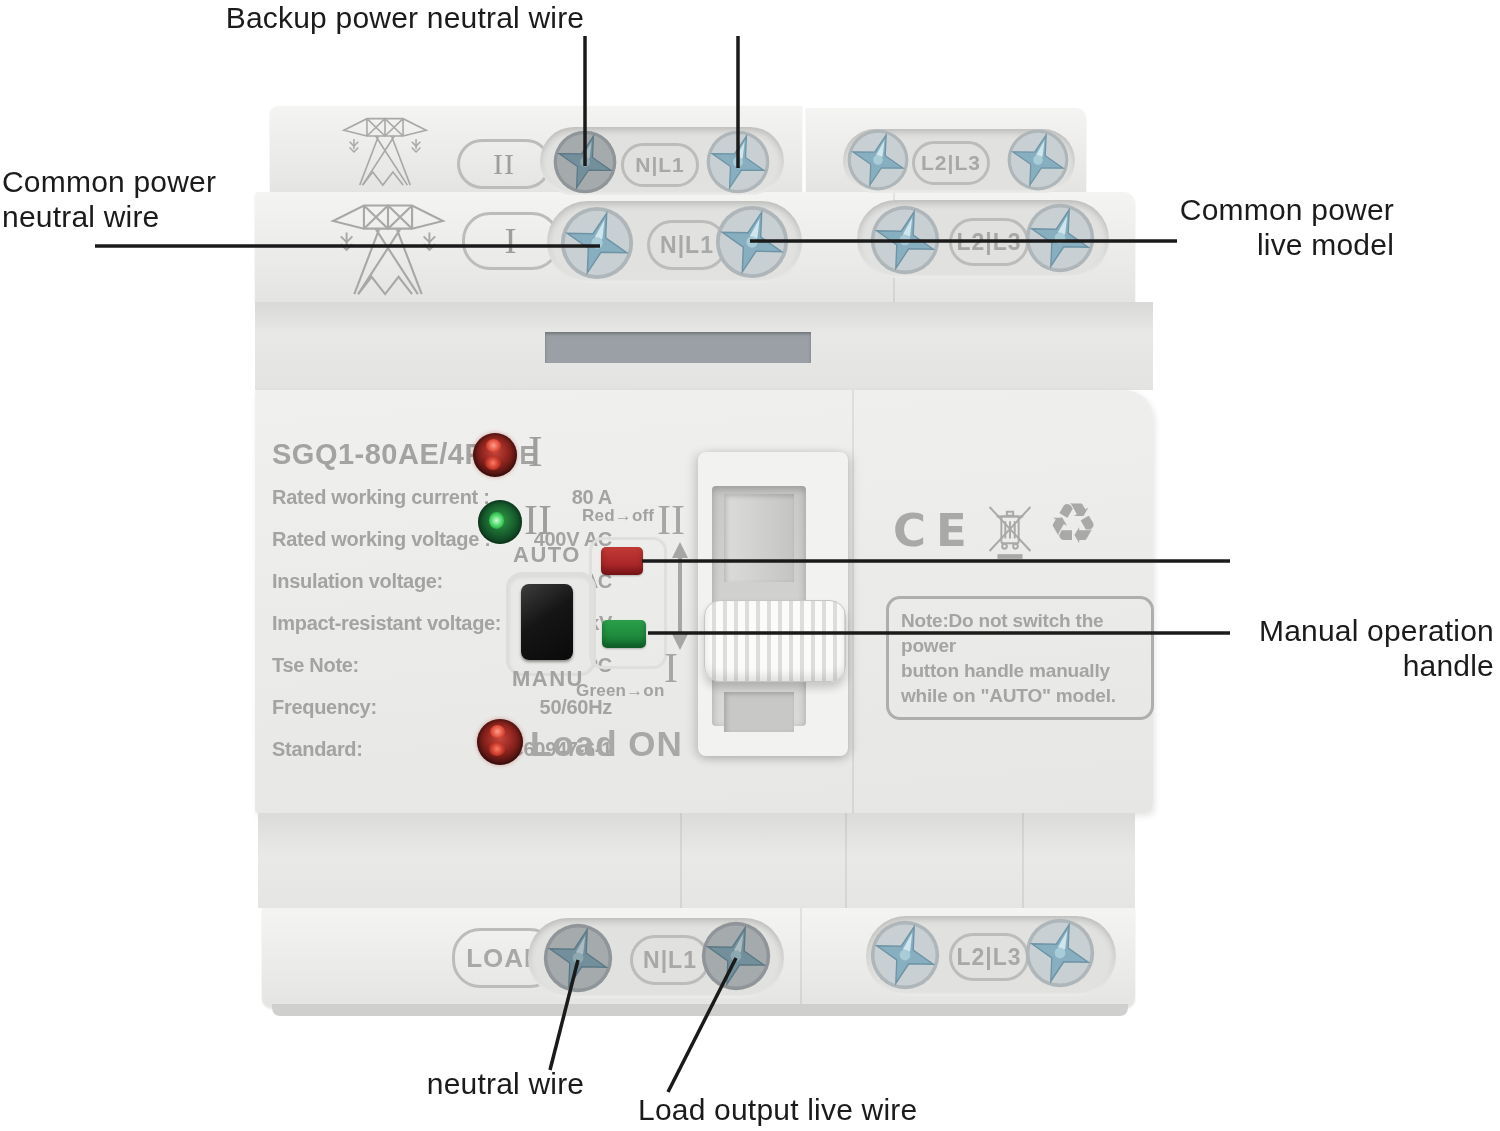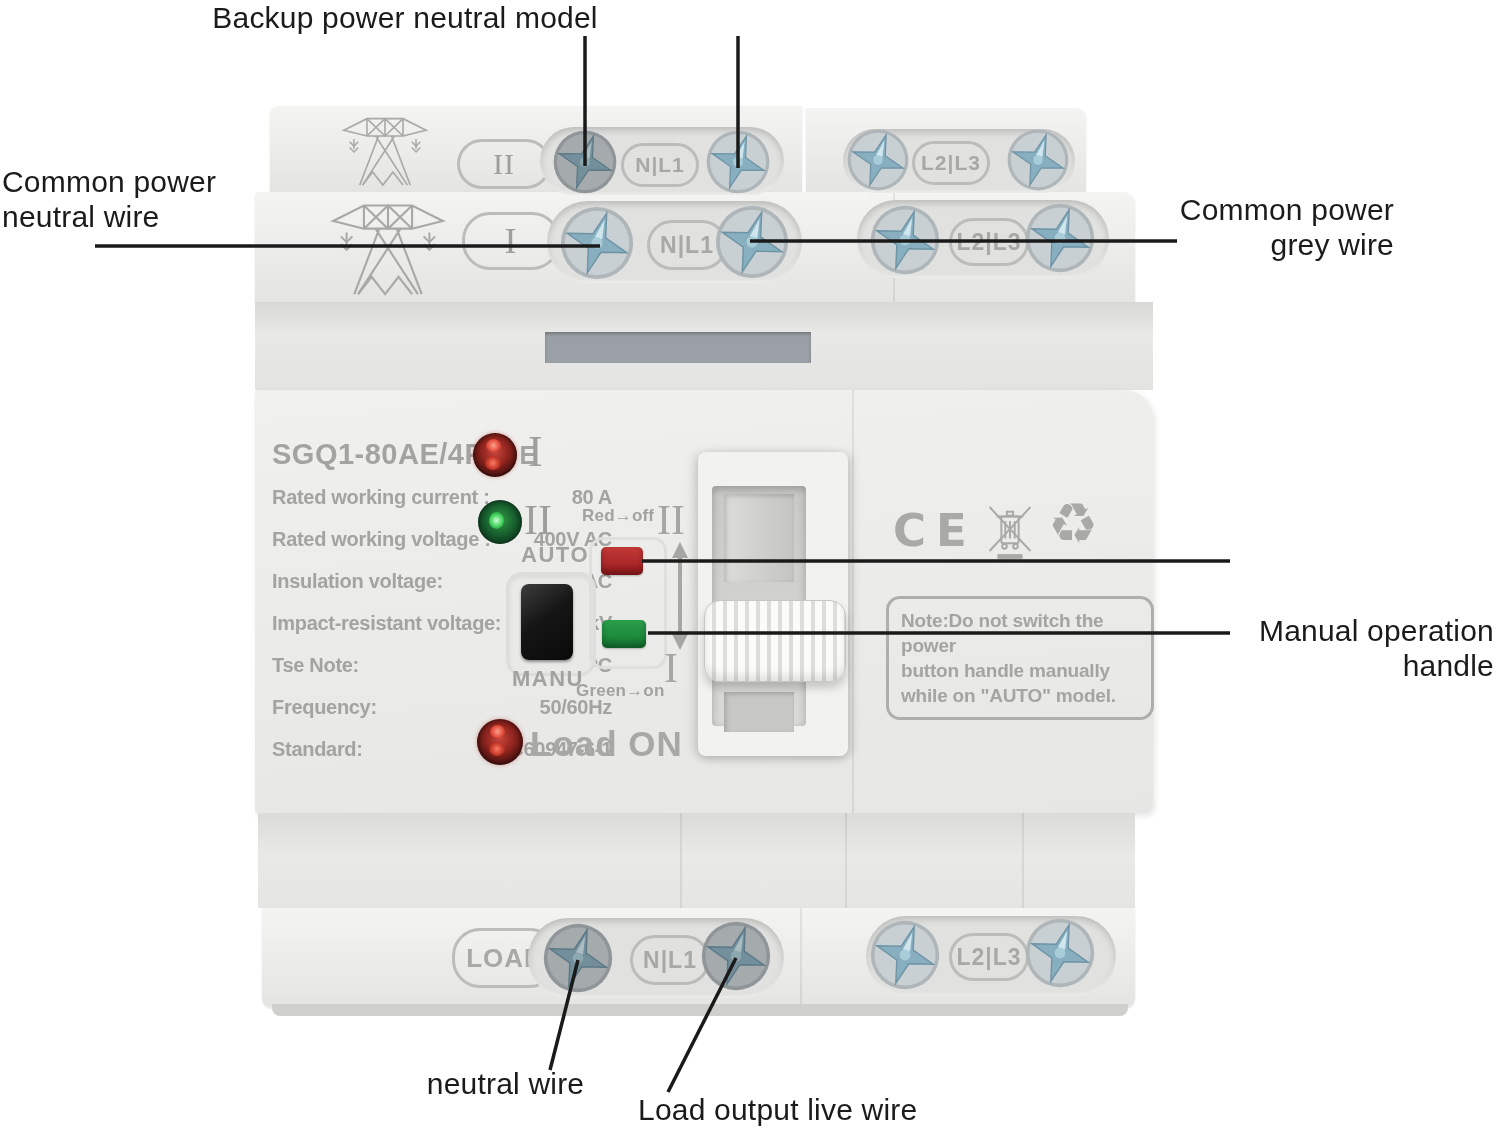--- a/index.html
+++ b/index.html
@@ -294,7 +294,7 @@
     </g>
   </svg>
 
-  <div class="callout c-center" style="left:200px;top:0px;width:410px;">Backup power neutral model</div>
+  <div class="callout c-center" style="left:200px;top:0px;width:410px;">Backup power neutral wire</div>
 
   <div class="callout c-left" style="left:2px;top:164px;width:270px;">
     <div>Common power</div>

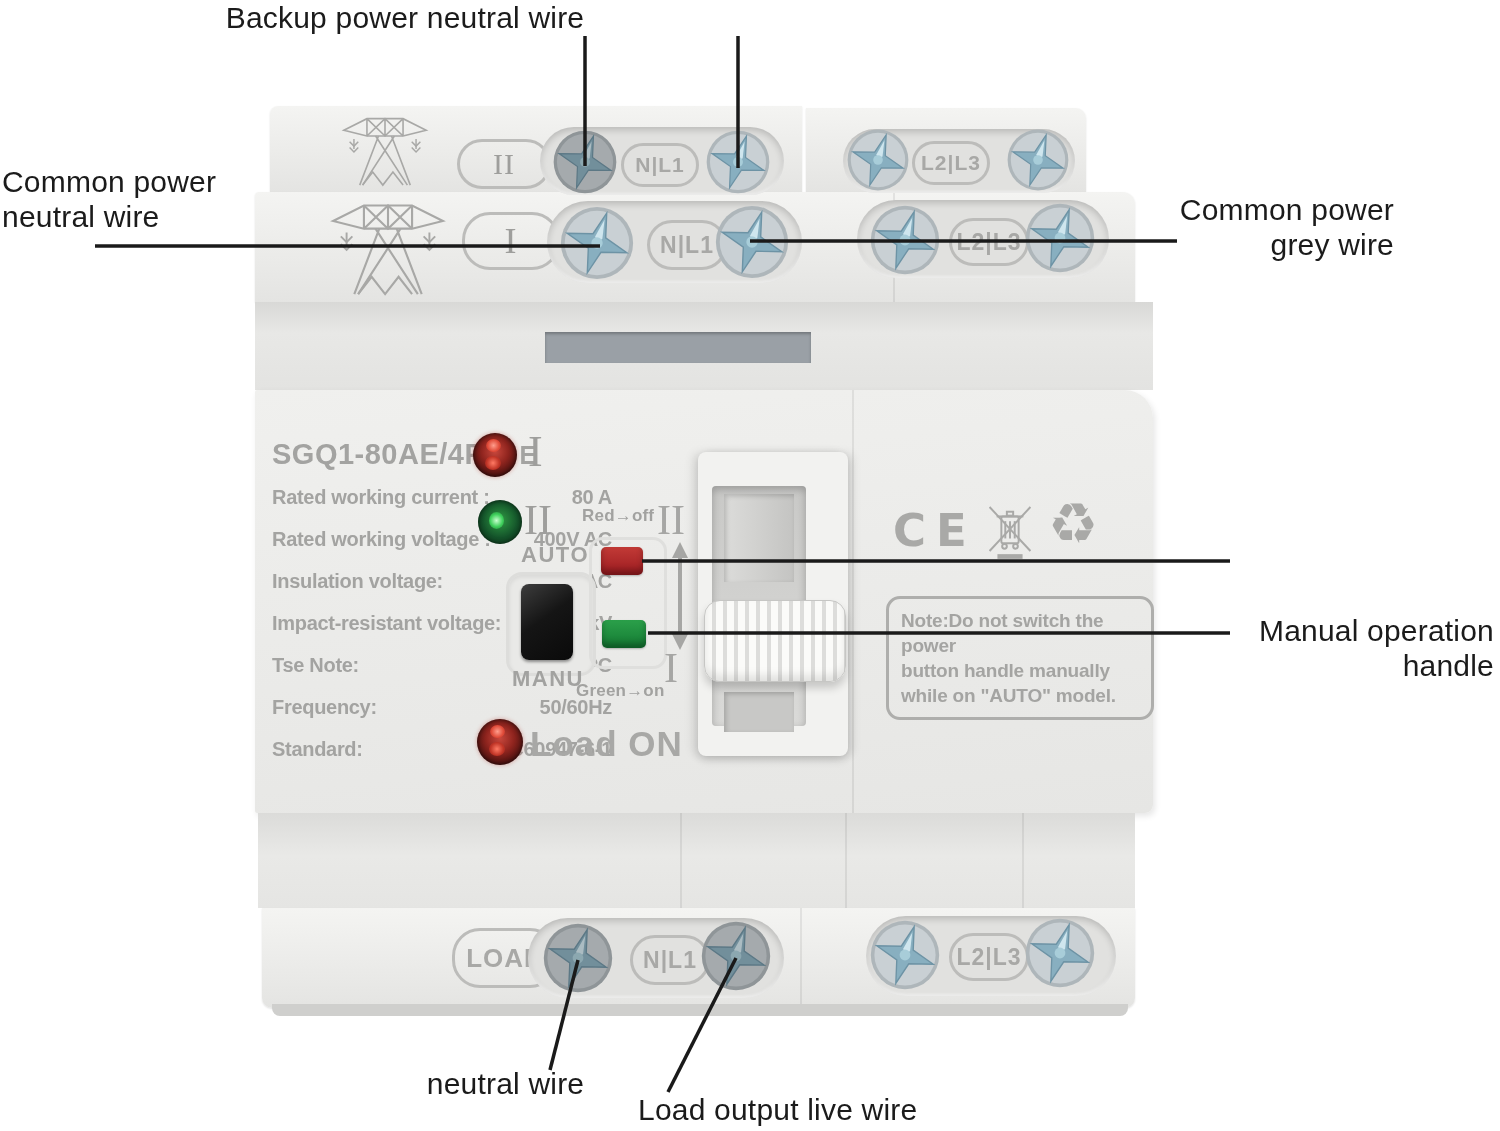--- a/index.html
+++ b/index.html
@@ -303,7 +303,7 @@
 
   <div class="callout c-right" style="left:1146px;top:192px;width:248px;">
     <div>Common power</div>
-    <div>grey wire</div>
+    <div>live model</div>
   </div>
 
 

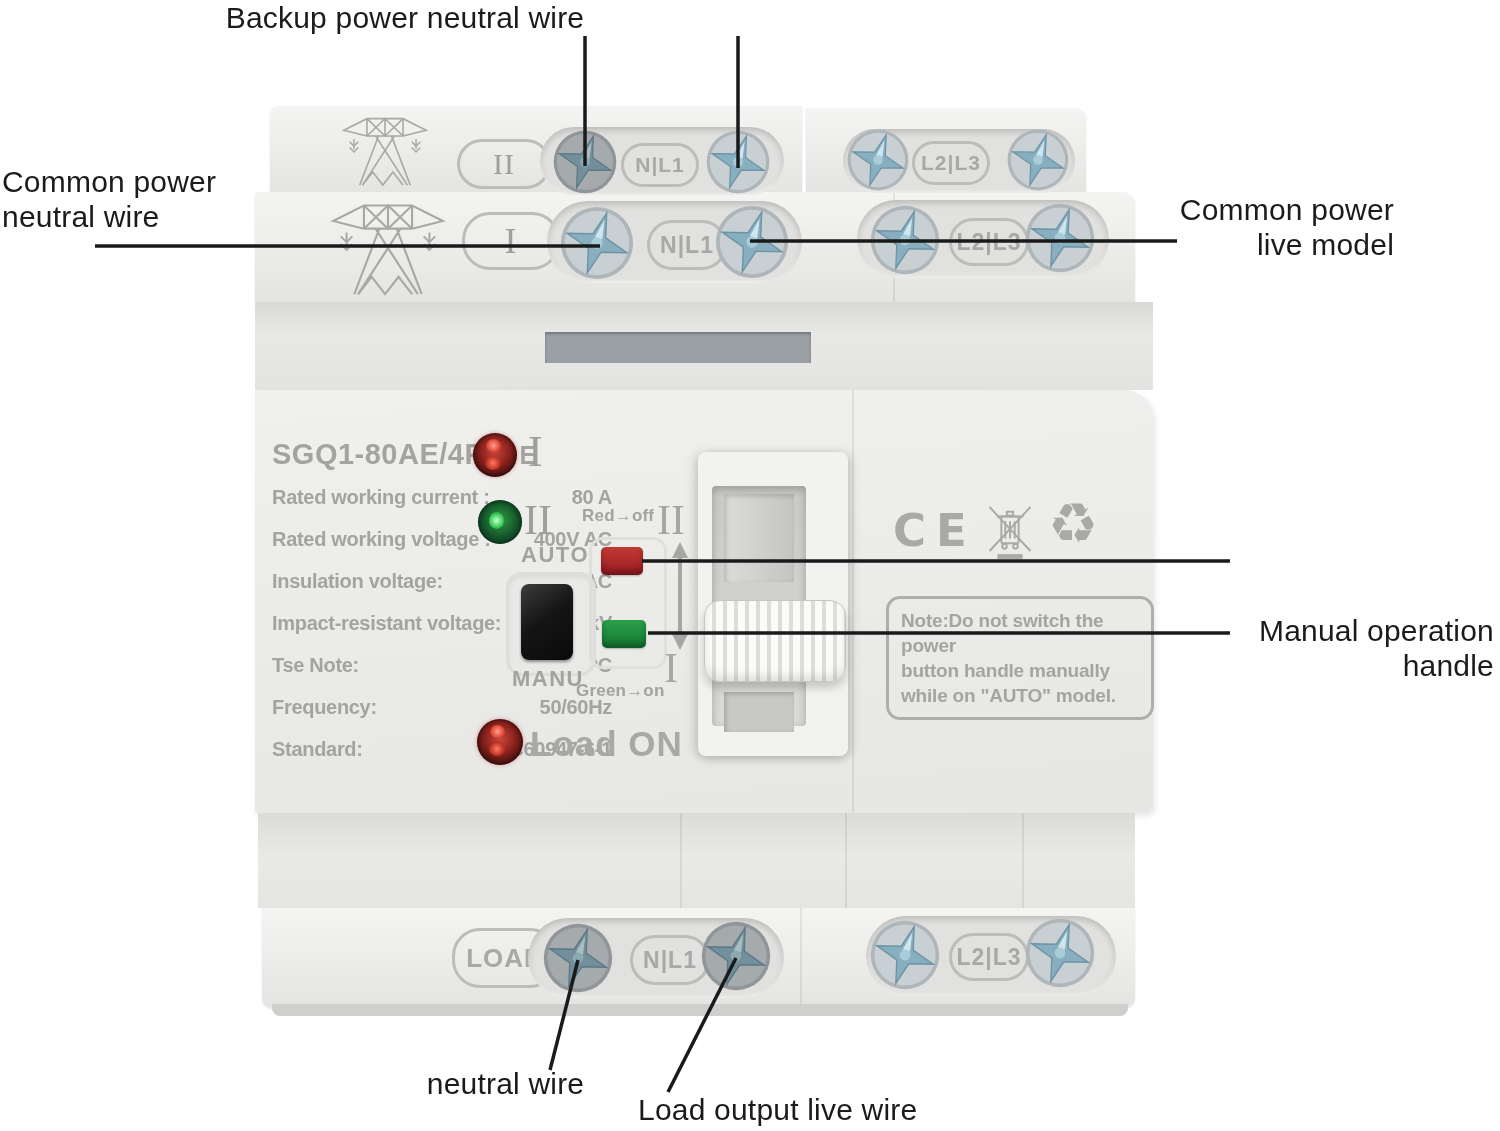--- a/index.html
+++ b/index.html
@@ -208,7 +208,7 @@
   <div class="roman" style="left:528px;top:426px;font-size:44px;">I</div>
   <div class="led led-green" style="left:478px;top:500px;width:44px;height:44px;"></div>
   <div class="roman" style="left:524px;top:496px;font-size:42px;">II</div>
-  <div class="ctl-label" style="left:505px;top:542px;width:84px;text-align:right;">AUTO</div>
+  <div class="ctl-label" style="left:505px;top:542px;width:84px;">AUTO</div>
 
   <div class="manu-recess" style="left:506px;top:572px;width:84px;height:98px;"></div>
   <div class="manu-knob" style="left:521px;top:584px;width:52px;height:76px;"></div>

